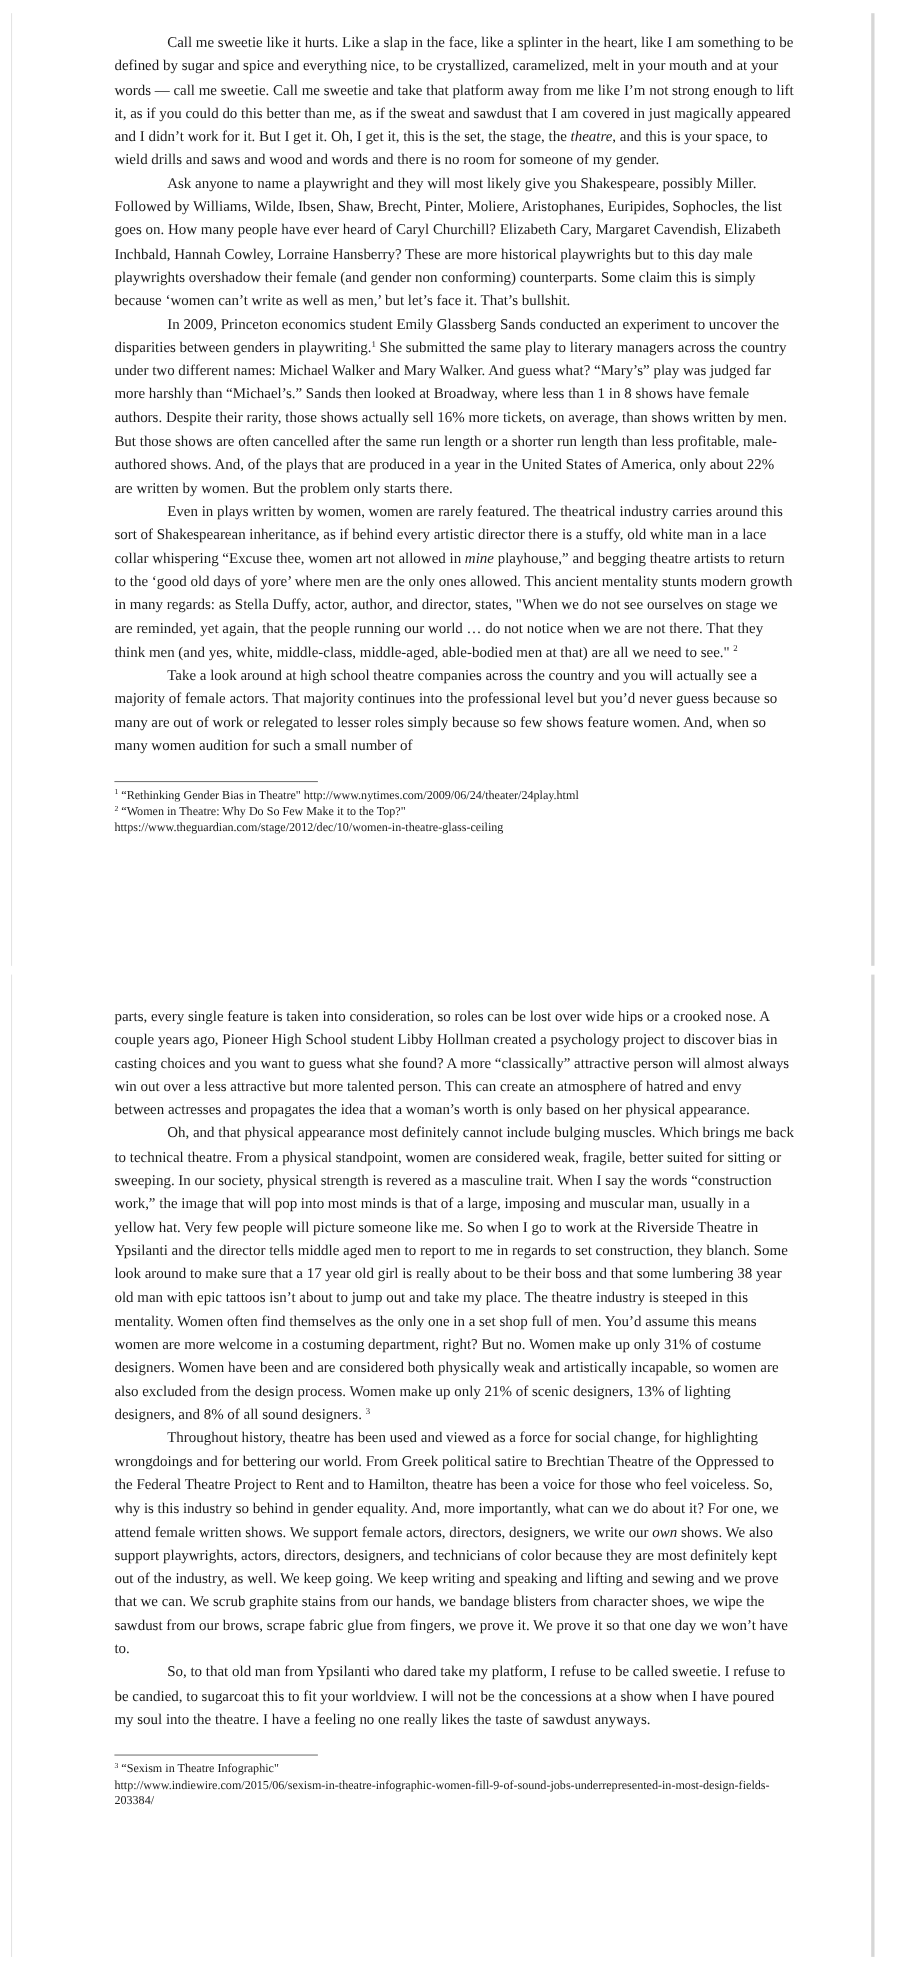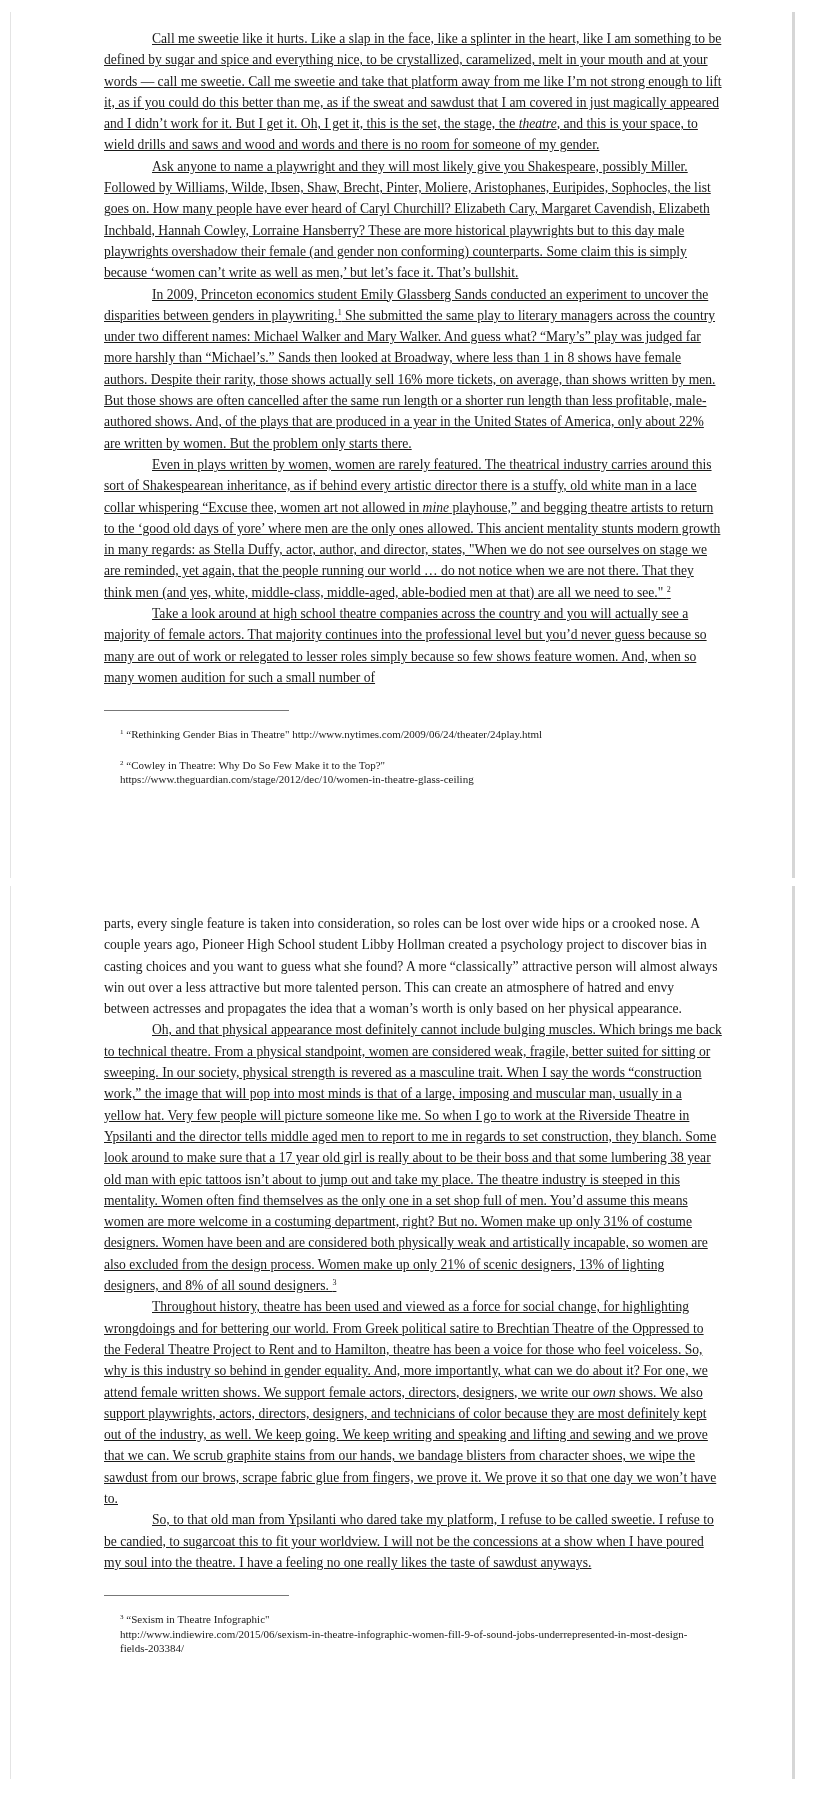--- a/index.html
+++ b/index.html
@@ -13,7 +13,7 @@
   #page1 .body-text { top: 16px; }
   #page2 .body-text { top: 27px; }
   .para { margin: 0; text-align: left; }
-  .indent { text-indent: 48px; text-decoration: underline; }
+  .indent { text-indent: 48px; }
   .para sup { font-size: 8px; vertical-align: 5px; line-height: 0; }
   .fn-rule { width: 185px; height: 0; border-top: 1.5px solid #777; margin-top: 22px; margin-bottom: 5px; }
   .footnote { font-size: 11px; line-height: 14.5px; margin: 16px; }

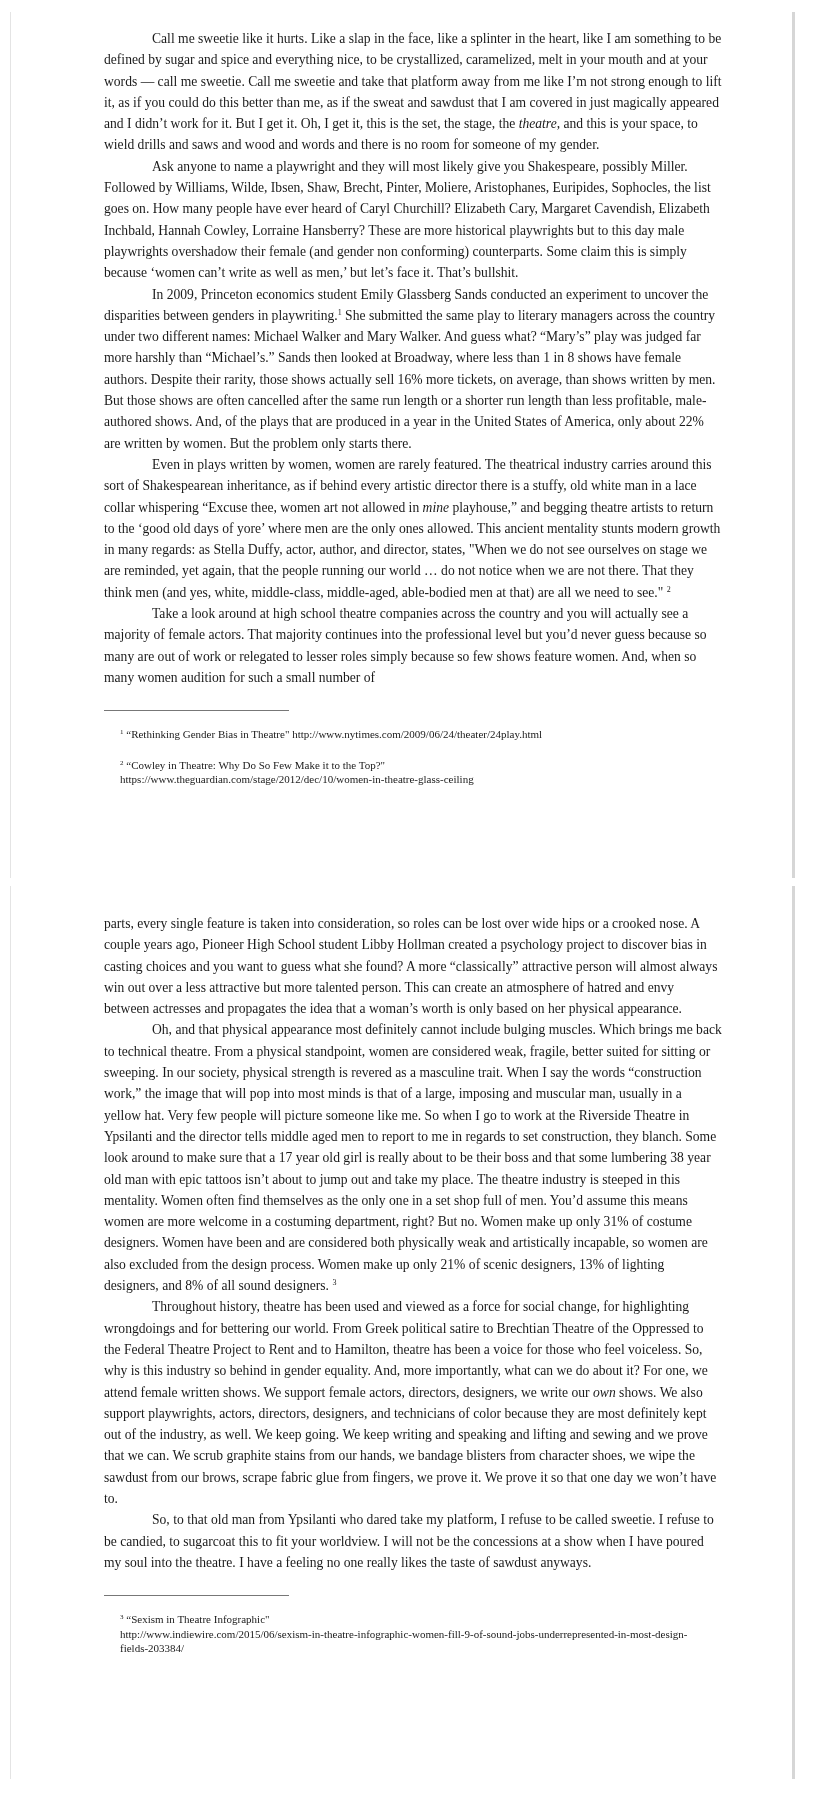--- a/index.html
+++ b/index.html
@@ -16,7 +16,7 @@
   .indent { text-indent: 48px; }
   .para sup { font-size: 8px; vertical-align: 5px; line-height: 0; }
   .fn-rule { width: 185px; height: 0; border-top: 1.5px solid #777; margin-top: 22px; margin-bottom: 5px; }
-  .footnote { font-size: 11px; line-height: 14.5px; margin: 16px; }
+  .footnote { font-size: 11px; line-height: 14.5px; margin: 0; }
   .footnote sup { font-size: 7px; vertical-align: 4px; line-height: 0; }
   em { font-style: italic; }
 </style>

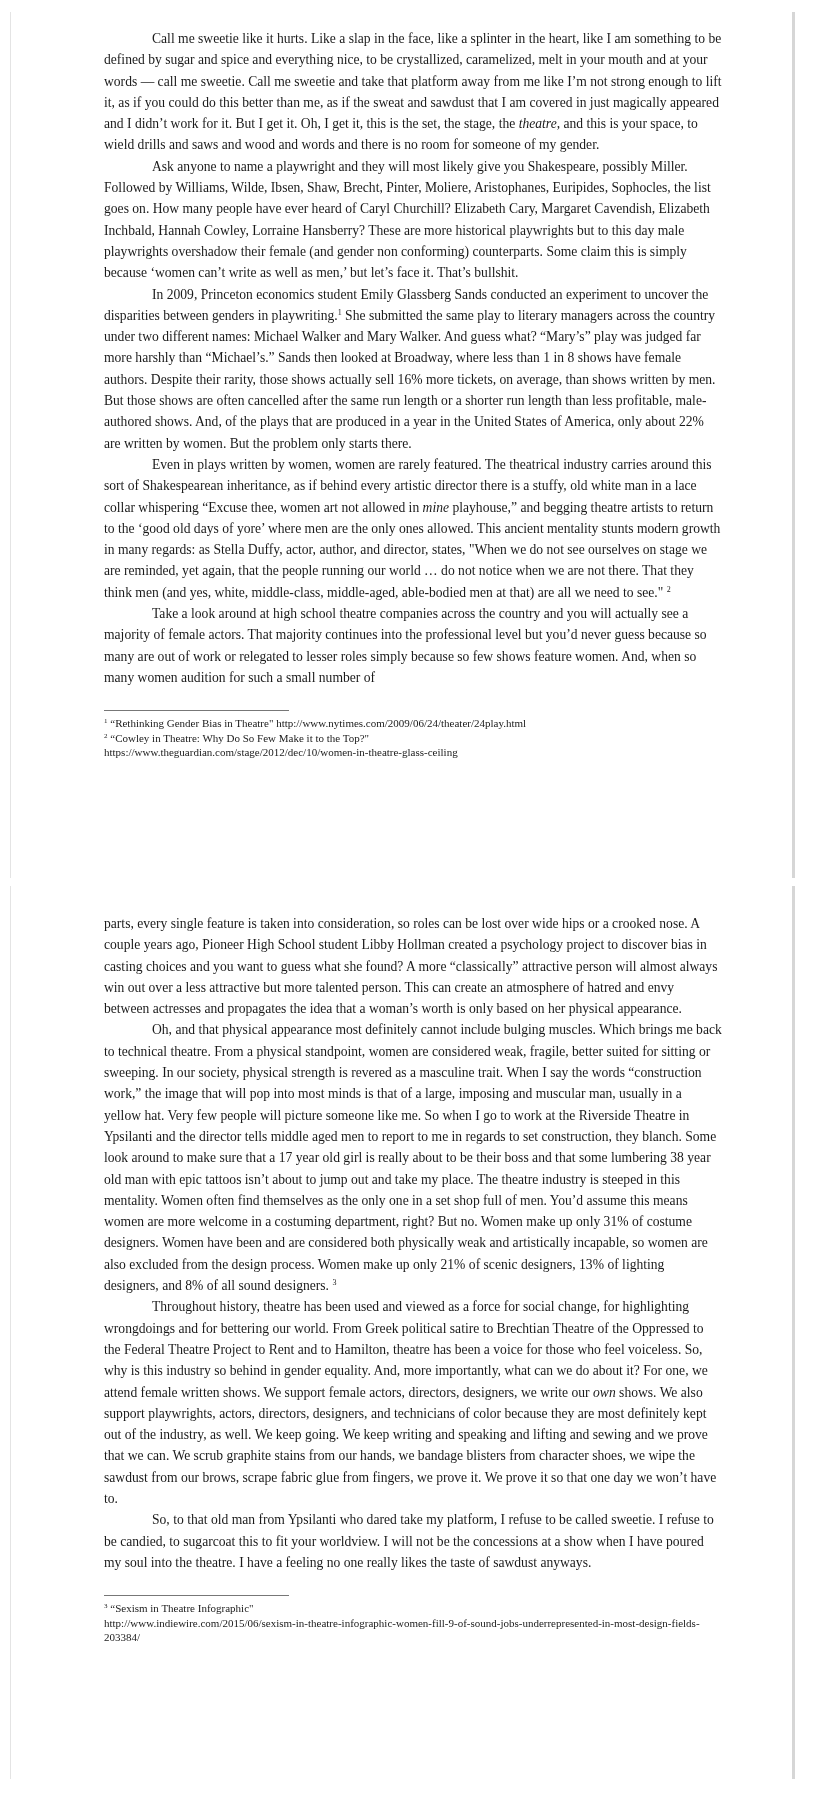--- a/index.html
+++ b/index.html
@@ -33,7 +33,7 @@
 
     <div class="fn-rule"></div>
     <p class="footnote"><sup>1</sup> <span>“Rethinking Gender Bias in Theatre" http://www.nytimes.com/2009/06/24/theater/24play.html</span></p>
-    <p class="footnote"><sup>2</sup> <span>“Cowley in Theatre: Why Do So Few Make it to the Top?"</span><br><span>https://www.theguardian.com/stage/2012/dec/10/women-in-theatre-glass-ceiling</span></p>
+    <p class="footnote"><sup>2</sup> <span>“Women in Theatre: Why Do So Few Make it to the Top?"</span><br><span>https://www.theguardian.com/stage/2012/dec/10/women-in-theatre-glass-ceiling</span></p>
   </div>
 </div>
 

